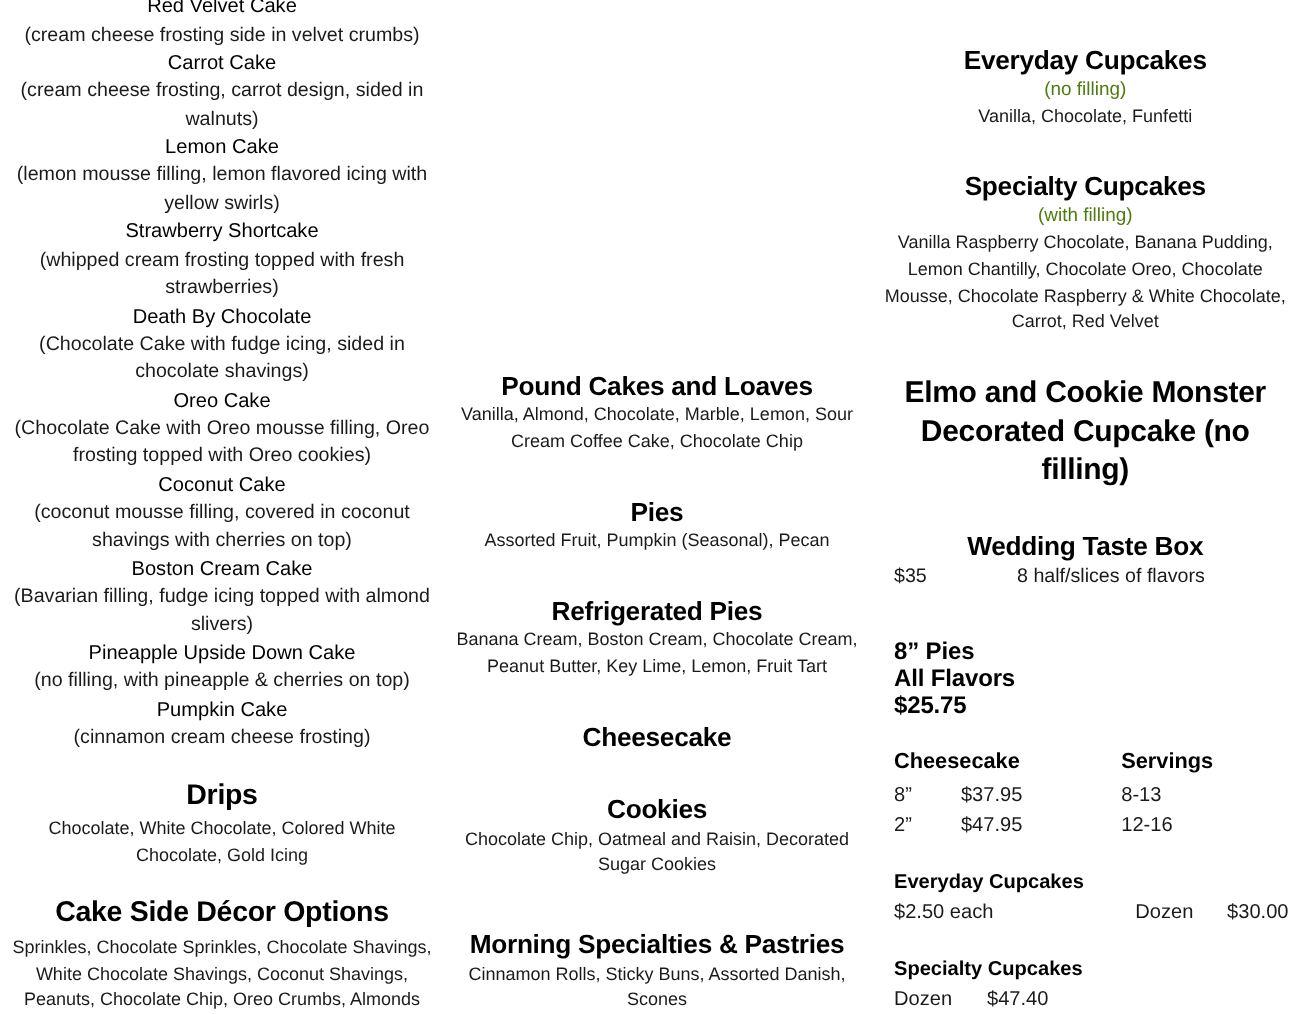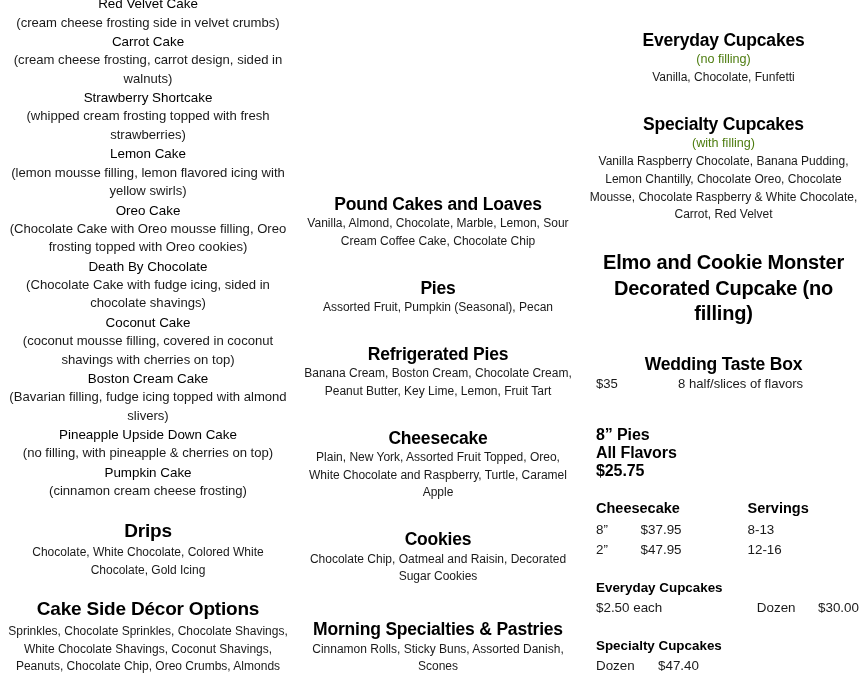--- a/index.html
+++ b/index.html
@@ -167,12 +167,12 @@
         <div class="item-desc">(cream cheese frosting, carrot design, sided in walnuts)</div>
       </div>
       <div class="cake-entry">
+        <div class="item-name">Lemon Cake</div>
+        <div class="item-desc">(lemon mousse filling, lemon flavored icing with yellow swirls)</div>
+      </div>
+      <div class="cake-entry">
         <div class="item-name">Strawberry Shortcake</div>
         <div class="item-desc">(whipped cream frosting topped with fresh strawberries)</div>
-      </div>
-      <div class="cake-entry">
-        <div class="item-name">Lemon Cake</div>
-        <div class="item-desc">(lemon mousse filling, lemon flavored icing with yellow swirls)</div>
       </div>
       <div class="cake-entry">
         <div class="item-name">Oreo Cake</div>

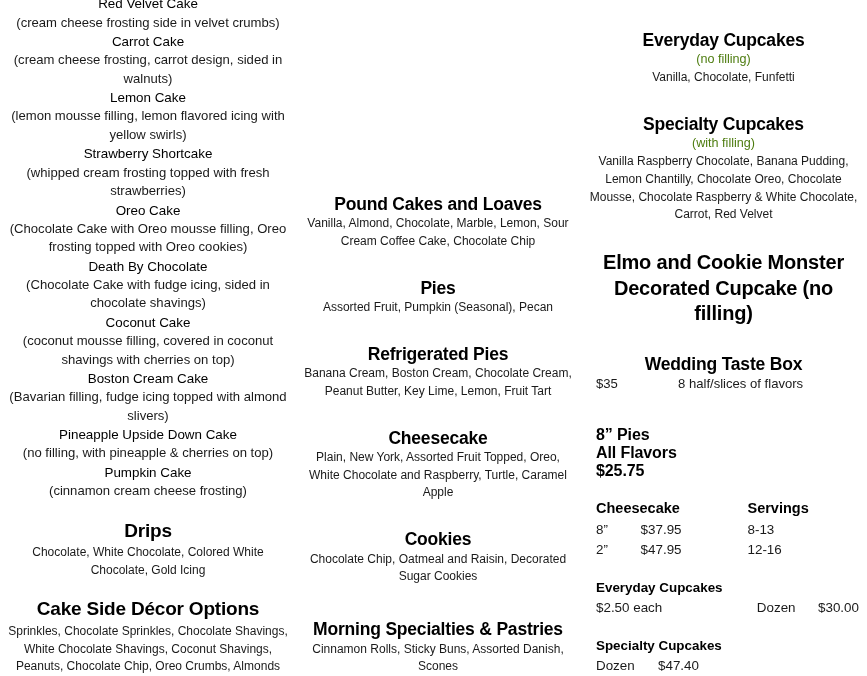--- a/index.html
+++ b/index.html
@@ -175,12 +175,12 @@
         <div class="item-desc">(whipped cream frosting topped with fresh strawberries)</div>
       </div>
       <div class="cake-entry">
+        <div class="item-name">Death By Chocolate</div>
+        <div class="item-desc">(Chocolate Cake with fudge icing, sided in chocolate shavings)</div>
+      </div>
+      <div class="cake-entry">
         <div class="item-name">Oreo Cake</div>
         <div class="item-desc">(Chocolate Cake with Oreo mousse filling, Oreo frosting topped with Oreo cookies)</div>
-      </div>
-      <div class="cake-entry">
-        <div class="item-name">Death By Chocolate</div>
-        <div class="item-desc">(Chocolate Cake with fudge icing, sided in chocolate shavings)</div>
       </div>
       <div class="cake-entry">
         <div class="item-name">Coconut Cake</div>

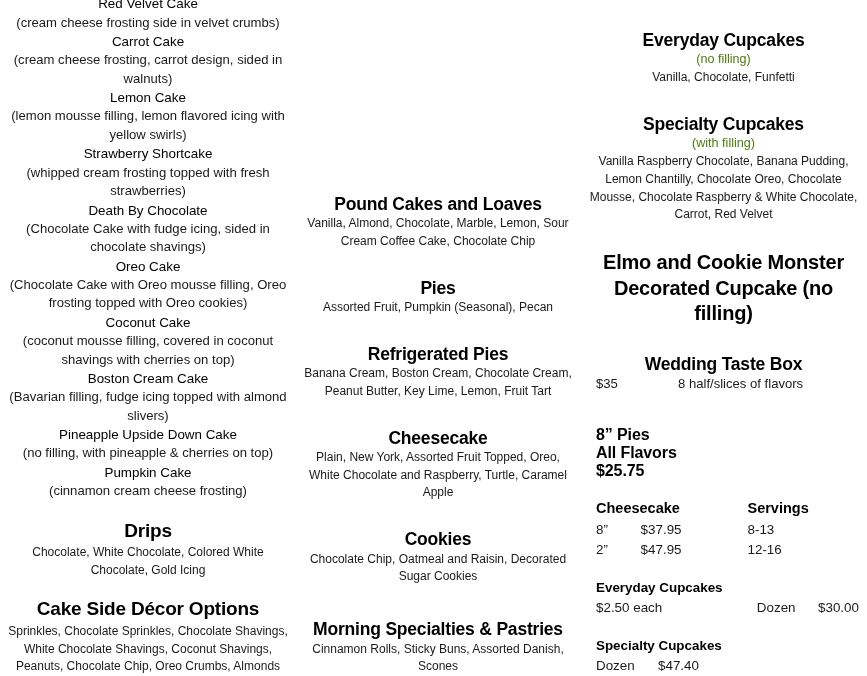--- a/index.html
+++ b/index.html
@@ -241,7 +241,6 @@
 
     <div class="section">
       <div class="section-title">Cheesecake</div>
-      <div class="body-line">Plain, New York, Assorted Fruit Topped, Oreo, White Chocolate and Raspberry, Turtle, Caramel Apple</div>
     </div>
 
     <div class="gap-lg"></div>

